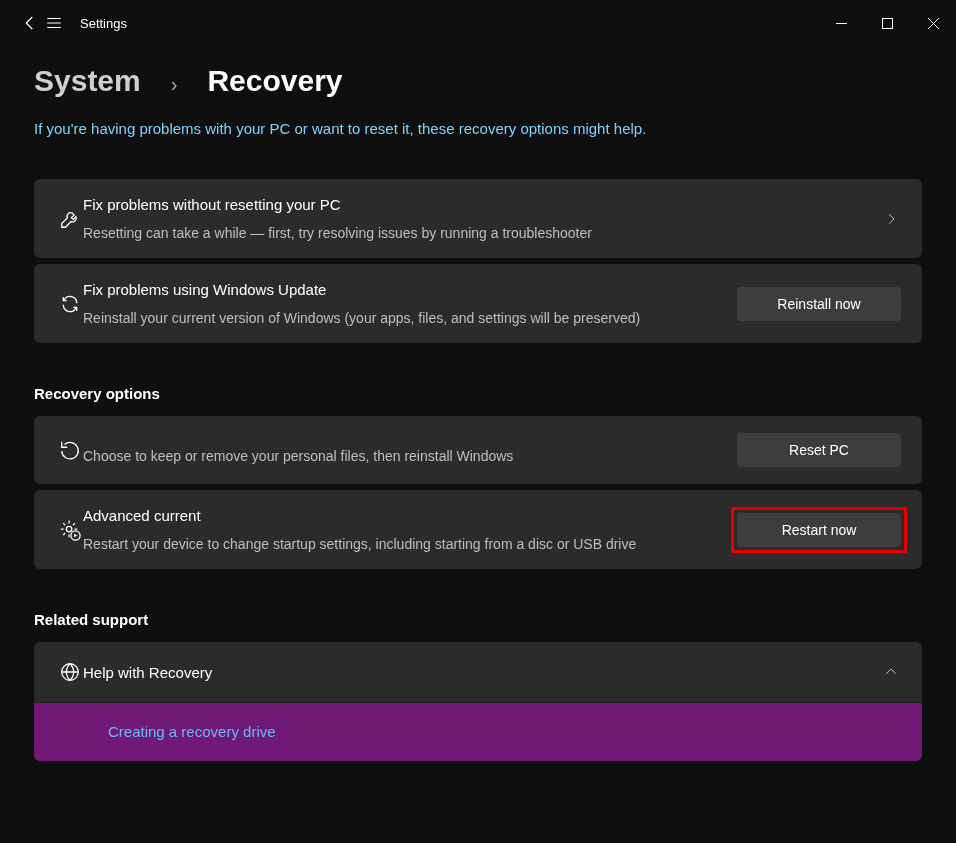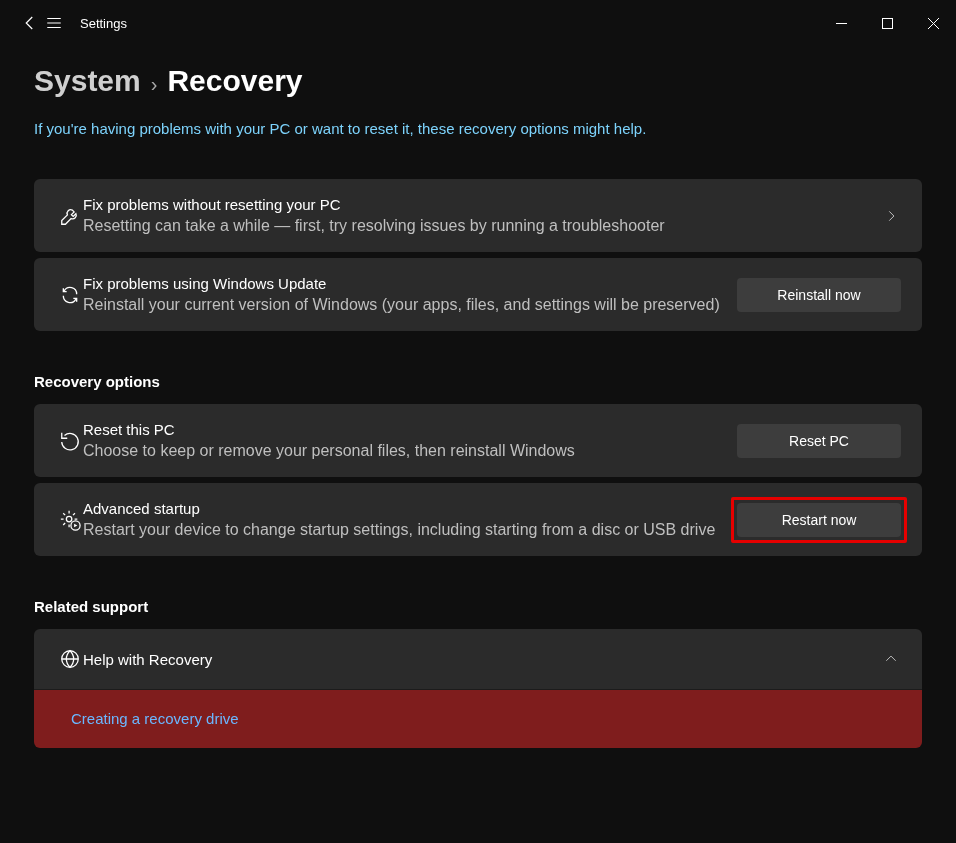--- a/index.html
+++ b/index.html
@@ -34,7 +34,7 @@
   }
   .content { padding: 0 34px; }
   .breadcrumb {
-    display: flex; align-items: baseline; gap: 10px;
+    display: flex; align-items: baseline; gap: 30px;
     margin-top: 18px;
   }
   .bc-parent { font-size: 30px; font-weight: 600; color: #cfcfcf; cursor: pointer; }

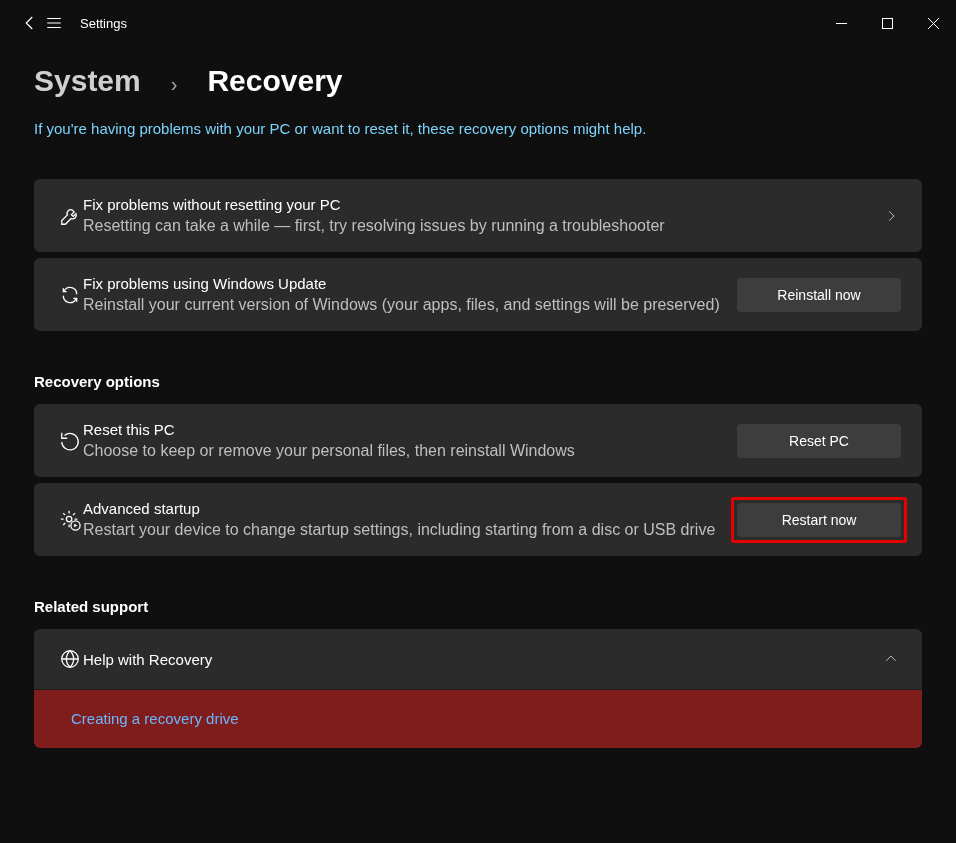--- a/index.html
+++ b/index.html
@@ -60,7 +60,7 @@
   }
   .card-text { flex: 1; }
   .card-title { font-size: 15px; color: #ffffff; }
-  .card-sub { font-size: 16px; color: #bfbfbf; margin-top: 4px; }
+  .card-sub { font-size: 14px; color: #bfbfbf; margin-top: 12px; }
   .card-right {
     display: flex; align-items: center; gap: 8px;
     flex-shrink: 0;

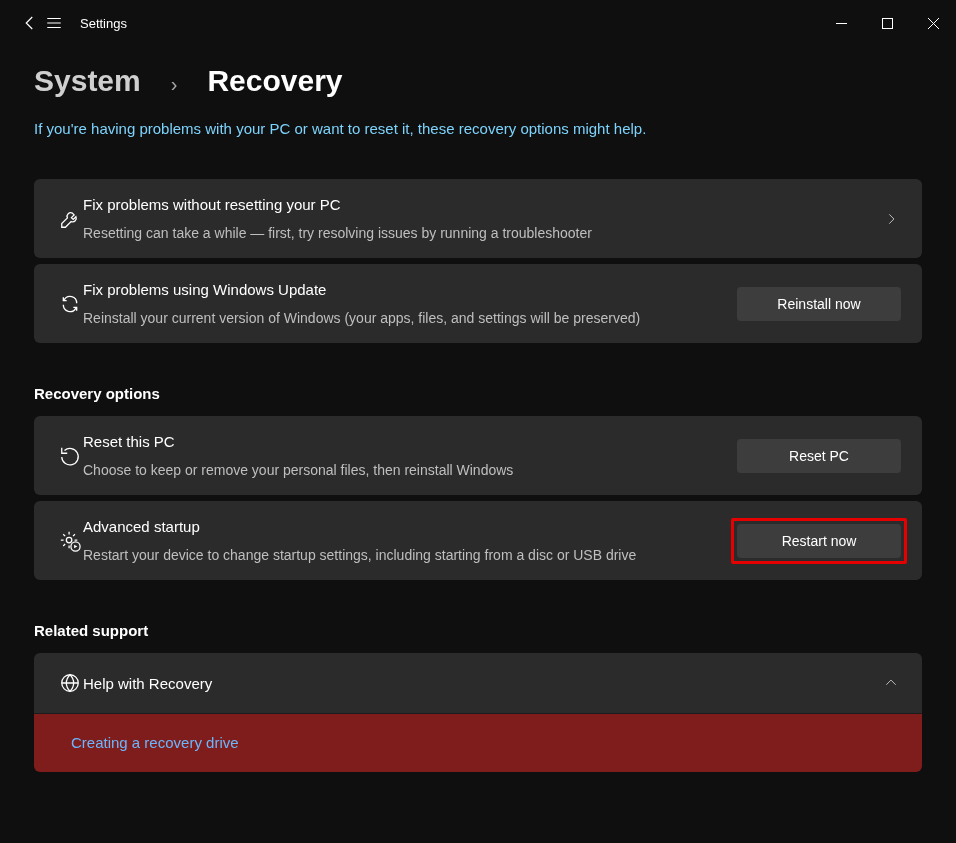--- a/index.html
+++ b/index.html
@@ -197,7 +197,6 @@
         </svg>
     </div>
     <div class="card-text">
-      <div class="card-title">Reset this PC</div>
       <div class="card-sub">Choose to keep or remove your personal files, then reinstall Windows</div>
     </div>
     <div class="card-right">

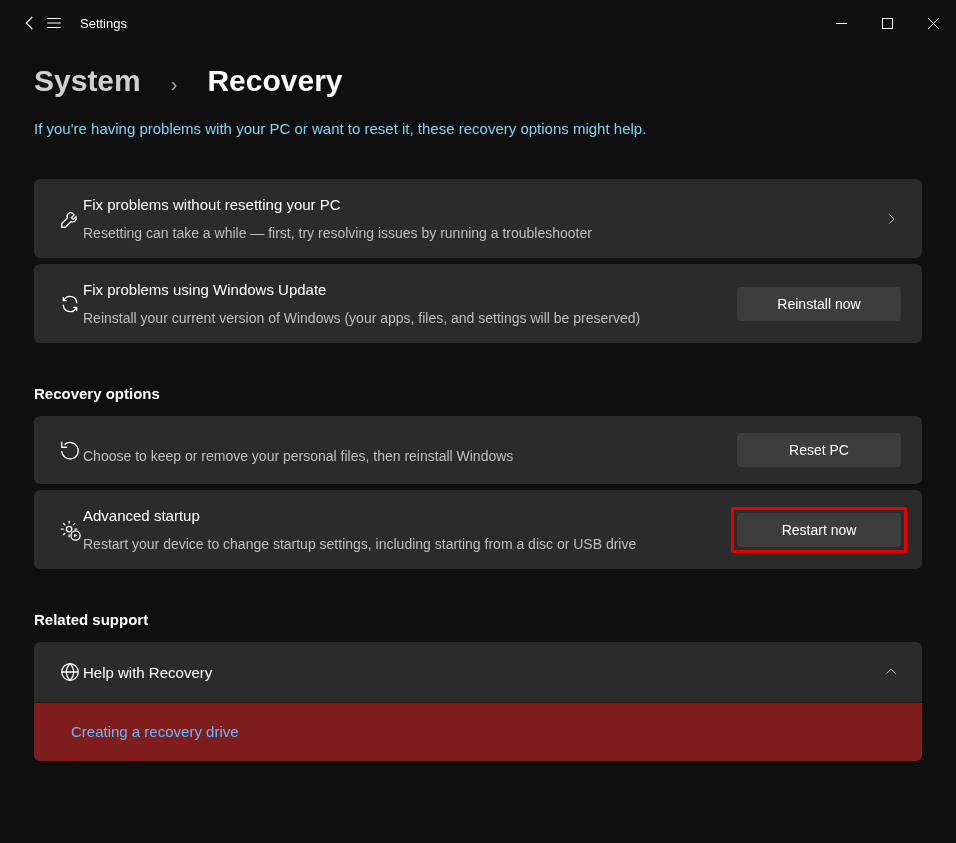--- a/index.html
+++ b/index.html
@@ -214,7 +214,7 @@
         </svg>
     </div>
     <div class="card-text">
-      <div class="card-title">Advanced startup</div>
+      <div class="card-title">Advanced current</div>
       <div class="card-sub">Restart your device to change startup settings, including starting from a disc or USB drive</div>
     </div>
     <div class="card-right">

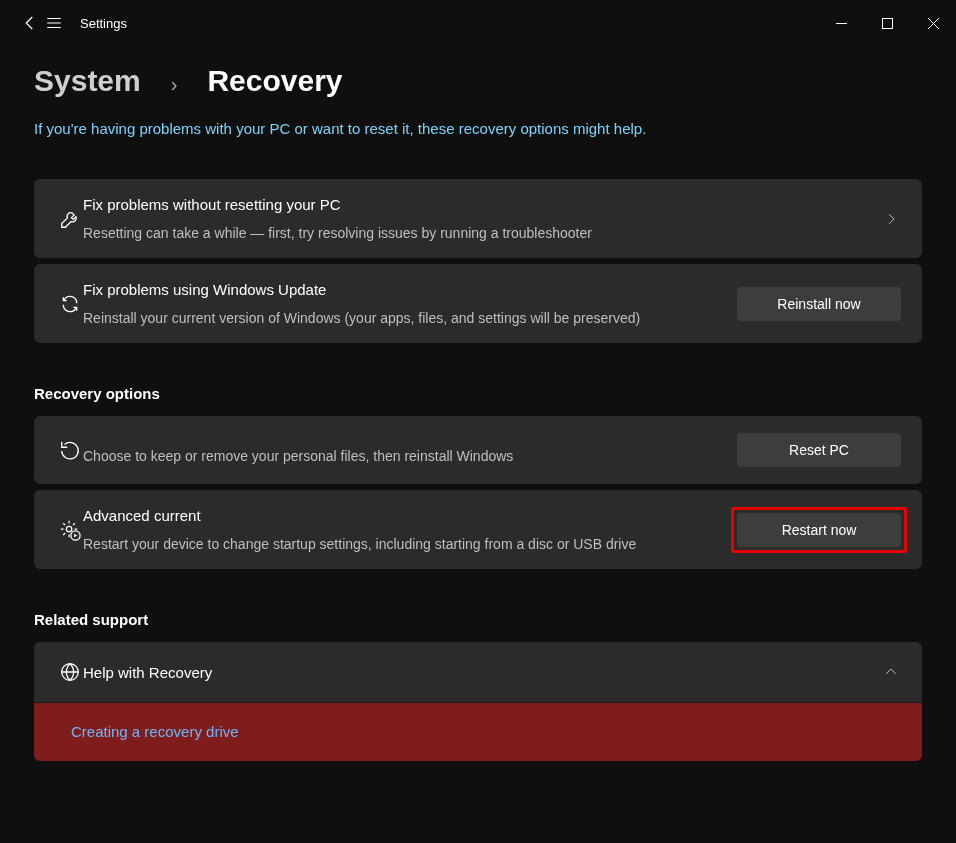--- a/index.html
+++ b/index.html
@@ -93,9 +93,9 @@
     margin: -6px;
   }
   .link-row {
-    background: #7f1d1d;
+    background: #701a75;
     border-top: 1px solid #1c1c1c;
-    padding: 20px 20px 20px 37px;
+    padding: 20px 20px 20px 74px;
   }
   .link-text {
     color: #6bb7ff;

